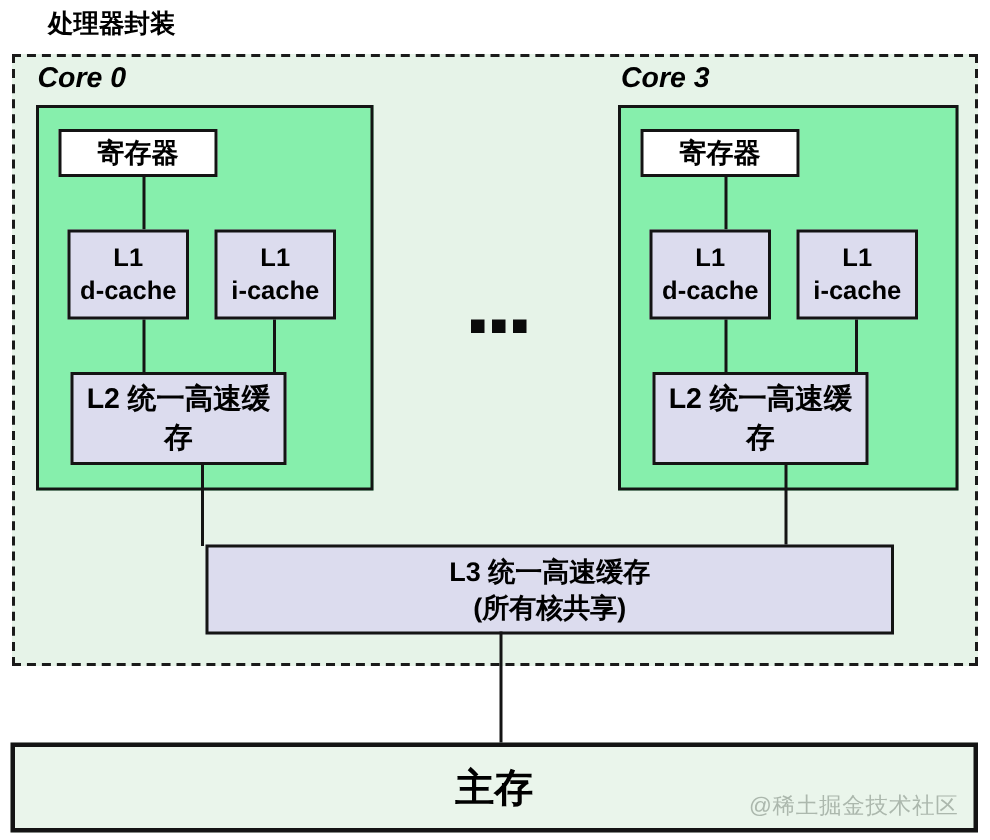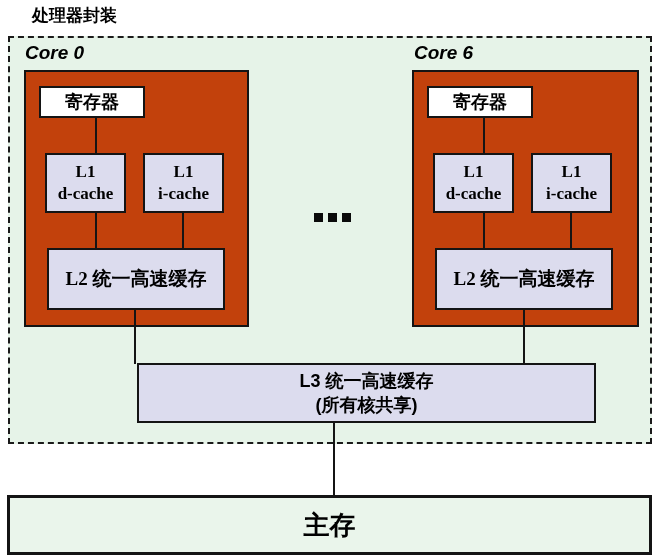--- a/index.html
+++ b/index.html
@@ -117,7 +117,7 @@
   <div class="dot"></div>
 </div>
 
-<div id="core3-label" class="core-label">Core 6</div>
+<div id="core3-label" class="core-label">Core 3</div>
 <div id="core3-box" class="core-box">
   <div class="box reg-box">寄存器</div>
   <div class="vline ln-reg"></div>

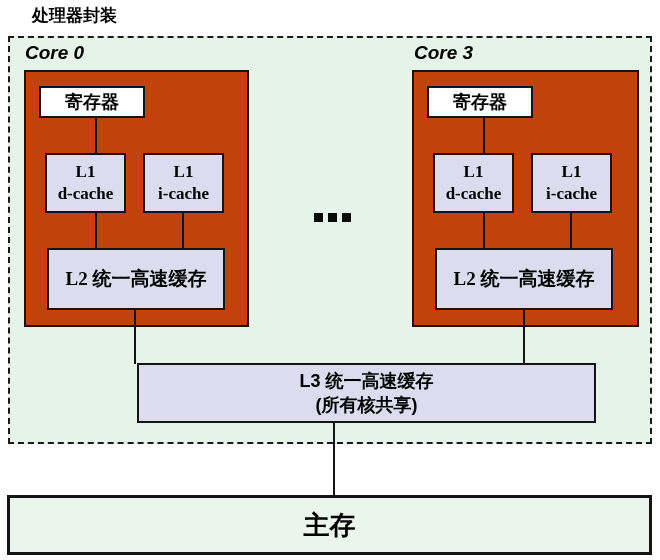--- a/index.html
+++ b/index.html
@@ -39,8 +39,7 @@
   .core-box {
     position: absolute; top: 70px; height: 253px;
     border: 2px solid #141414;
-    background: #c2410c;
-    font-family: Liberation Serif, serif;
+    background: #86efac;
   }
   #core0-box { left: 24px; width: 221px; }
   #core3-box { left: 412px; width: 223px; }

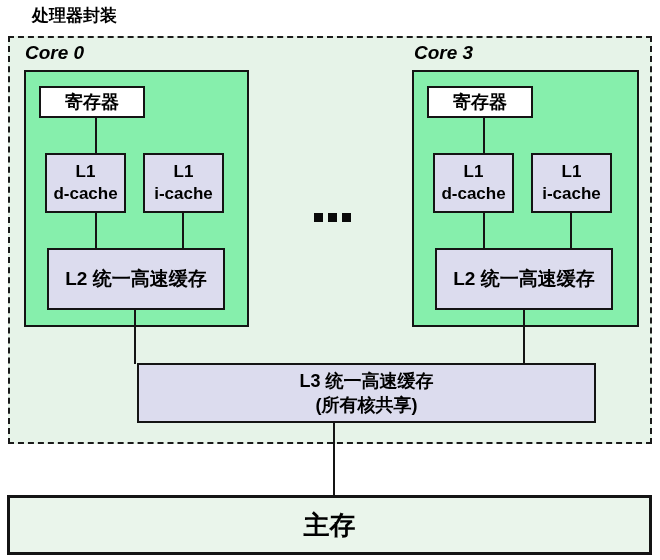--- a/index.html
+++ b/index.html
@@ -56,7 +56,7 @@
   .l1d { left: 19px; }
   .l1i { left: 117px; }
   .l2-box {
-    left: 21px; top: 176px; width: 178px; height: 62px;
+    left: 21px; top: 176px; width: 144px; height: 62px;
     background: #dcdcee; font-size: 19px;
   }
   .ln-reg  { left: 69px; top: 46px; height: 35px; }

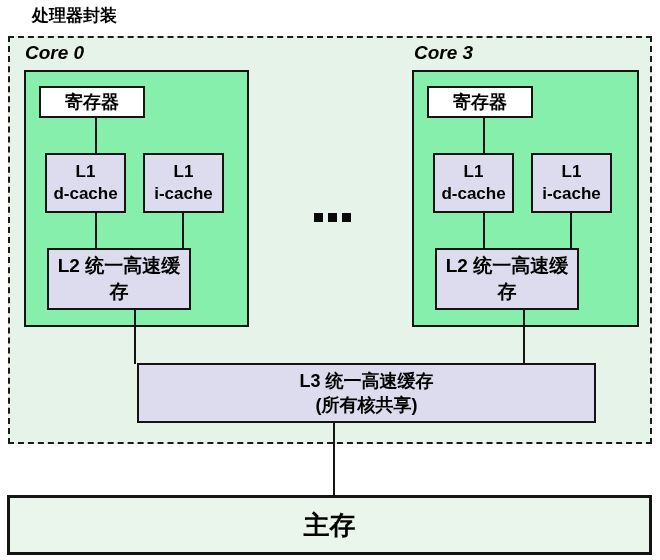--- a/index.html
+++ b/index.html
@@ -139,6 +139,7 @@
 
 <div id="mem-box" class="box">
   <span>主存</span>
+  <span id="watermark">@稀土掘金技术社区</span>
 </div>
 
 </body></html>

